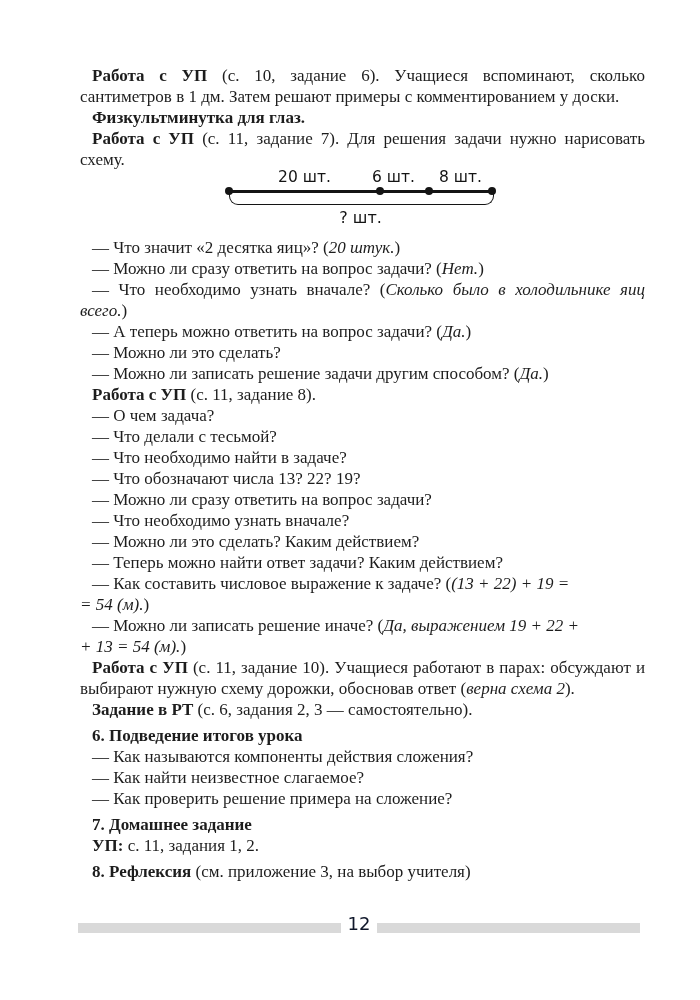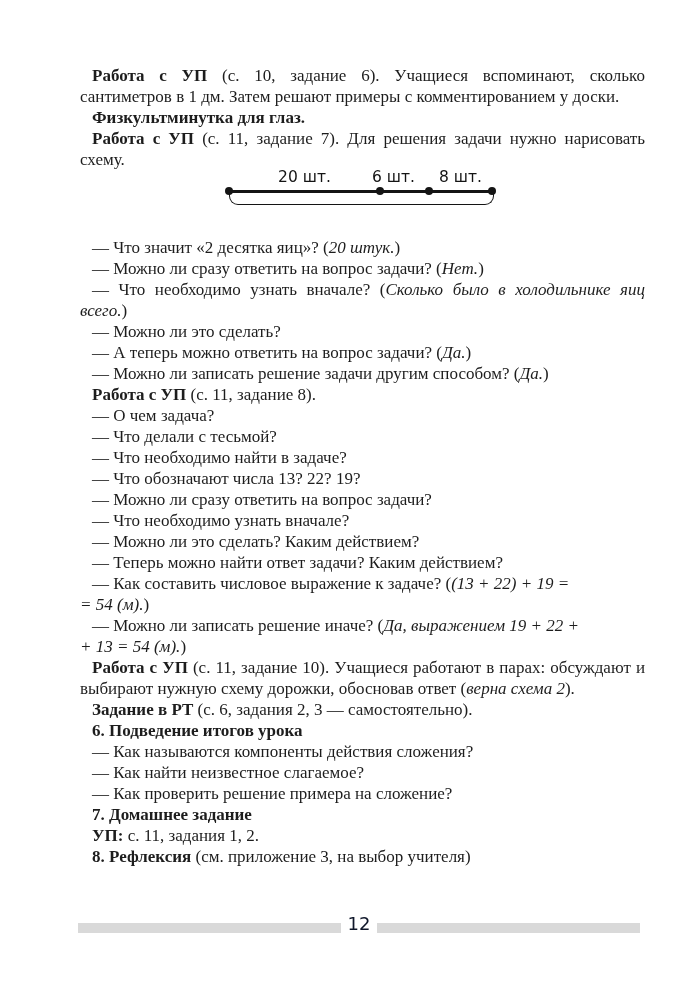--- a/index.html
+++ b/index.html
@@ -106,6 +106,7 @@
 
       <div class="brace" style="left:149px; width:263px;"></div>
 
+      <div class="total-label" style="left:149px; width:263px;">? шт.</div>
     </div>
 
     <div id="body-blocks">

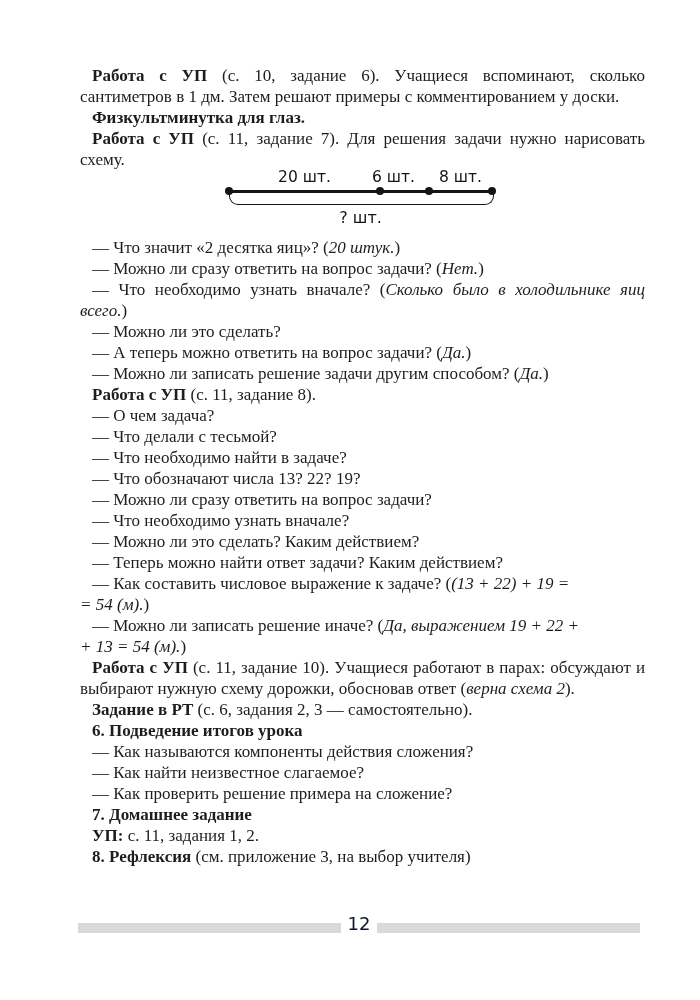--- a/index.html
+++ b/index.html
@@ -113,8 +113,8 @@
         <p class="para"><span>— Что значит «2 десятка яиц»? (</span><span class="i">20 штук.</span><span>)</span></p>
         <p class="para"><span>— Можно ли сразу ответить на вопрос задачи? (</span><span class="i">Нет.</span><span>)</span></p>
         <p class="para"><span>— Что необходимо узнать вначале? (</span><span class="i">Сколько было в холодильнике яиц всего.</span><span>)</span></p>
+        <p class="para"><span>— А теперь можно ответить на вопрос задачи? (</span><span class="i">Да.</span><span>)</span></p>
         <p class="para"><span>— Можно ли это сделать?</span></p>
-        <p class="para"><span>— А теперь можно ответить на вопрос задачи? (</span><span class="i">Да.</span><span>)</span></p>
         <p class="para"><span>— Можно ли записать решение задачи другим способом? (</span><span class="i">Да.</span><span>)</span></p>
         <p class="para"><span class="b">Работа с УП</span><span> (с. 11, задание 8).</span></p>
         <p class="para"><span>— О чем задача?</span></p>

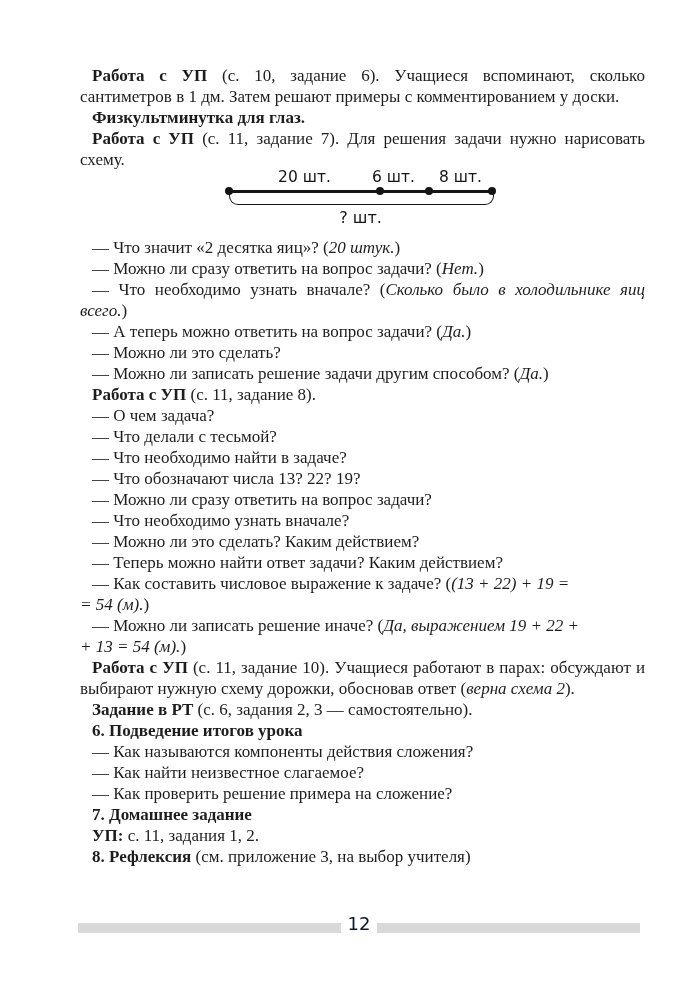--- a/index.html
+++ b/index.html
@@ -27,7 +27,7 @@
     text-align: justify;
     text-indent: 12px;
   }
-  .para.heading { }
+  .para.heading { margin-top: 5px; }
   .b { font-weight: bold; }
   .i { font-style: italic; }
 

